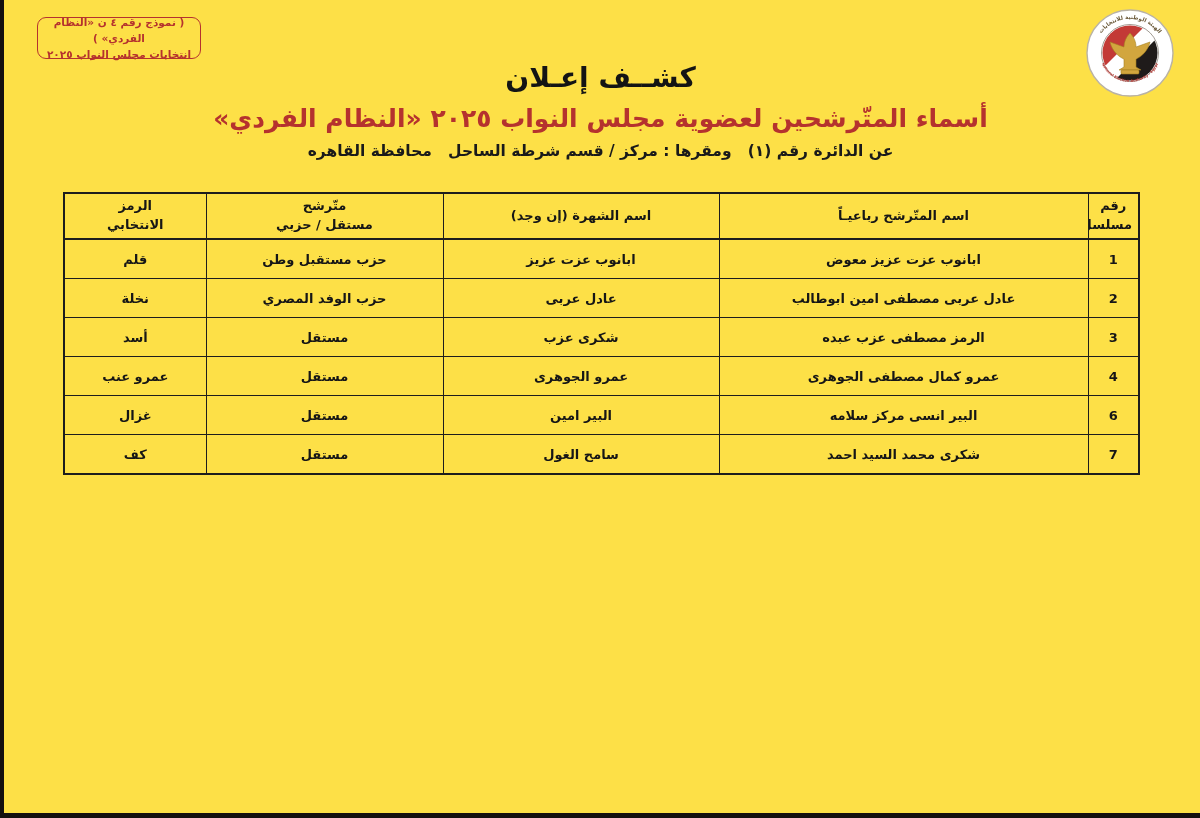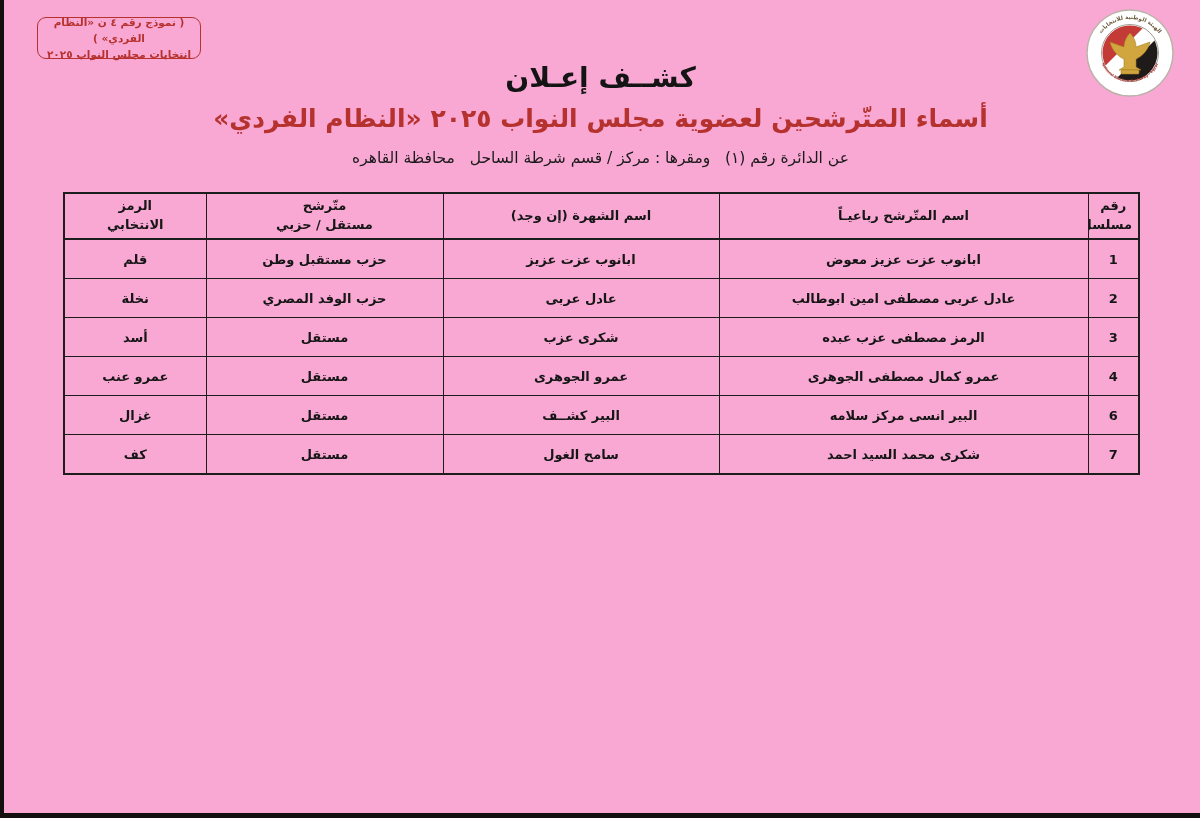--- a/index.html
+++ b/index.html
@@ -7,7 +7,7 @@
     position: relative;
     width: 1200px;
     height: 818px;
-    background: #f9a8d4;
+    background: #fde047;
     overflow: hidden;
     font-family: "DejaVu Sans", sans-serif;
     color: #1c1c1c;

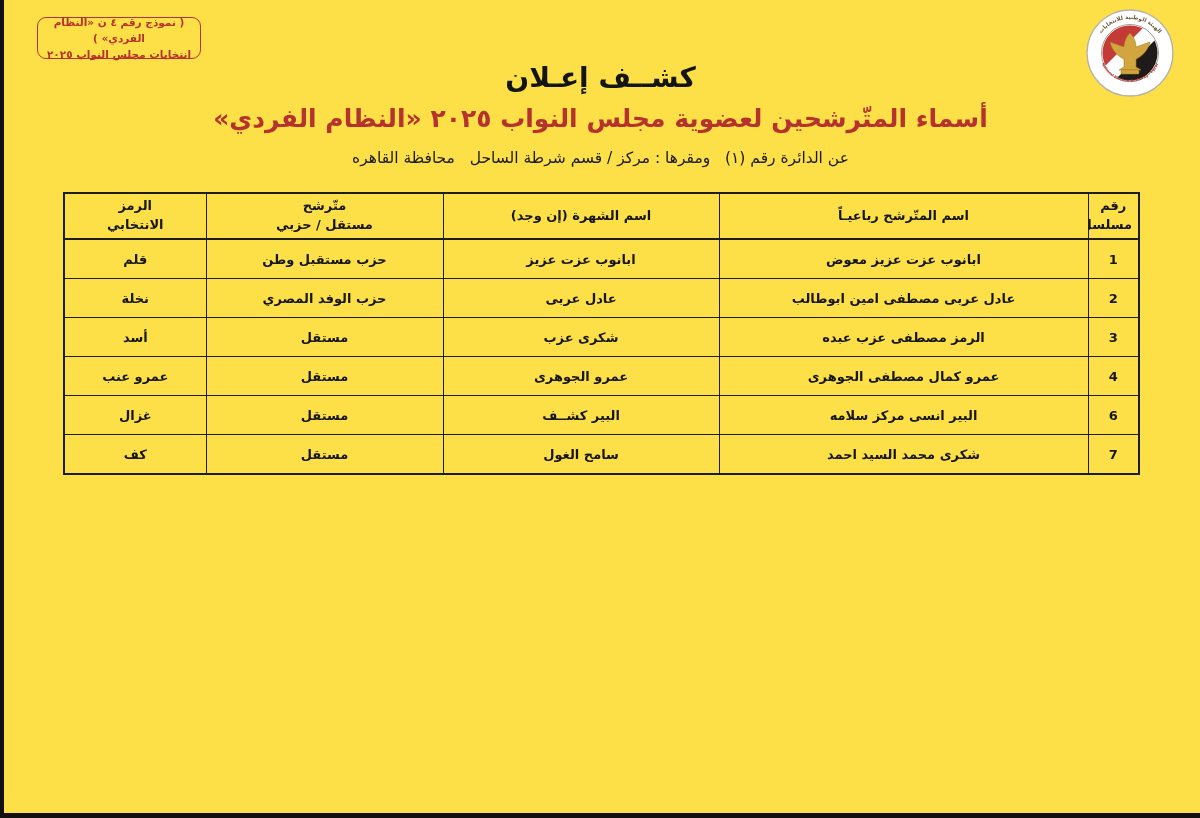--- a/index.html
+++ b/index.html
@@ -44,8 +44,8 @@
     font-size: 25px; font-weight: 700; color: #b5322e;
   }
   .doc-district {
-    position: absolute; top: 149px; width: 100%;
-    font-size: 15.5px; font-weight: 400; color: #1a1a1a; white-space: pre;
+    position: absolute; top: 142px; width: 100%;
+    font-size: 15.5px; font-weight: 700; color: #1a1a1a; white-space: pre;
   }
   
   table.roster {

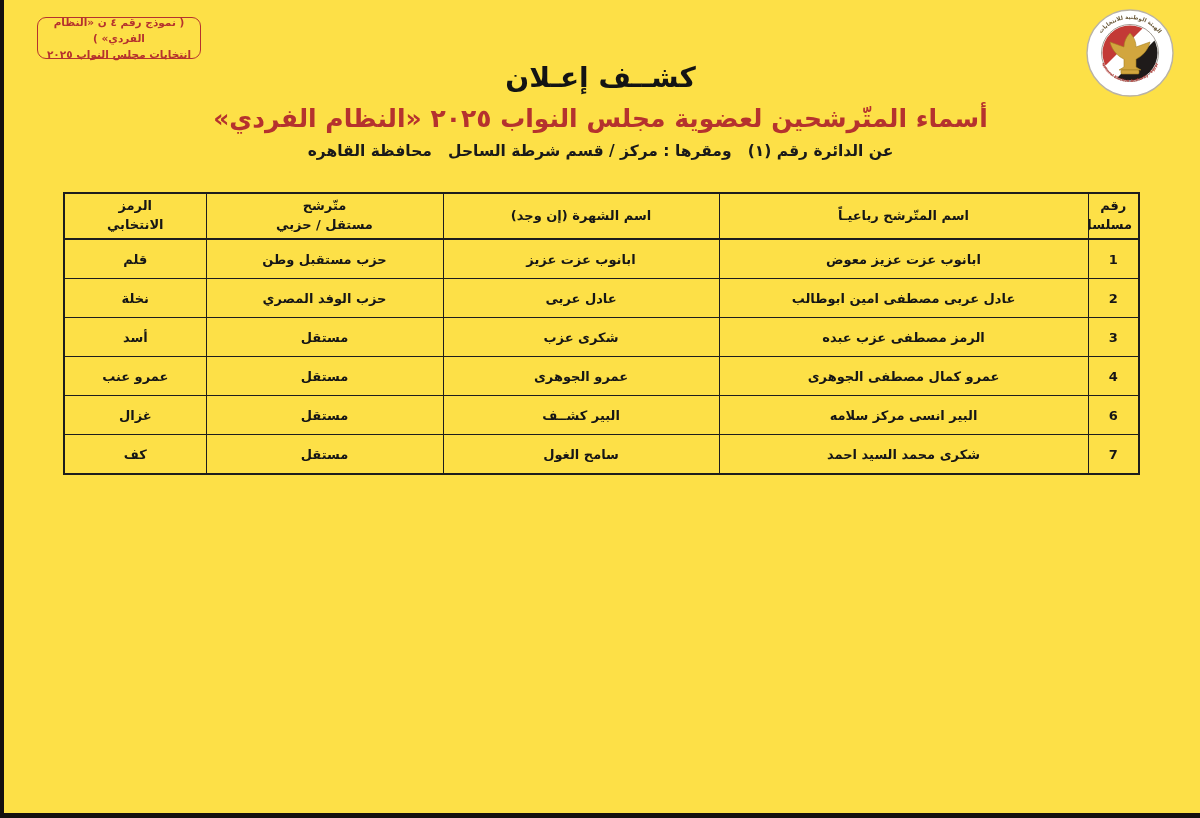--- a/index.html
+++ b/index.html
@@ -162,7 +162,7 @@
         <tr>
           <td class="cell-serial">6</td>
           <td>البير انسى مركز سلامه</td>
-          <td>البير كشــف</td>
+          <td>البير امين</td>
           <td>مستقل</td>
           <td>غزال</td>
         </tr>

